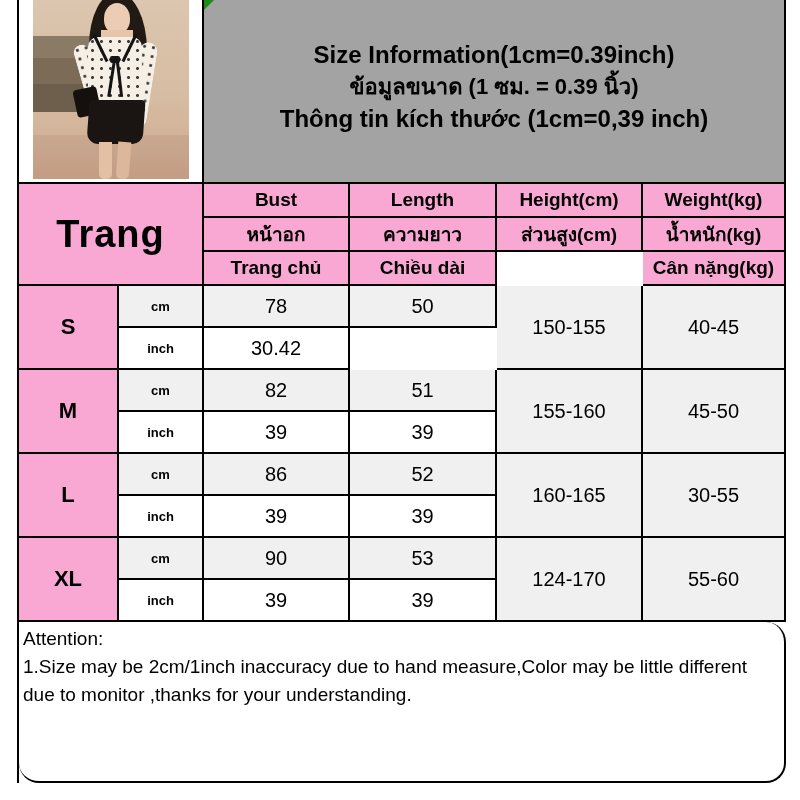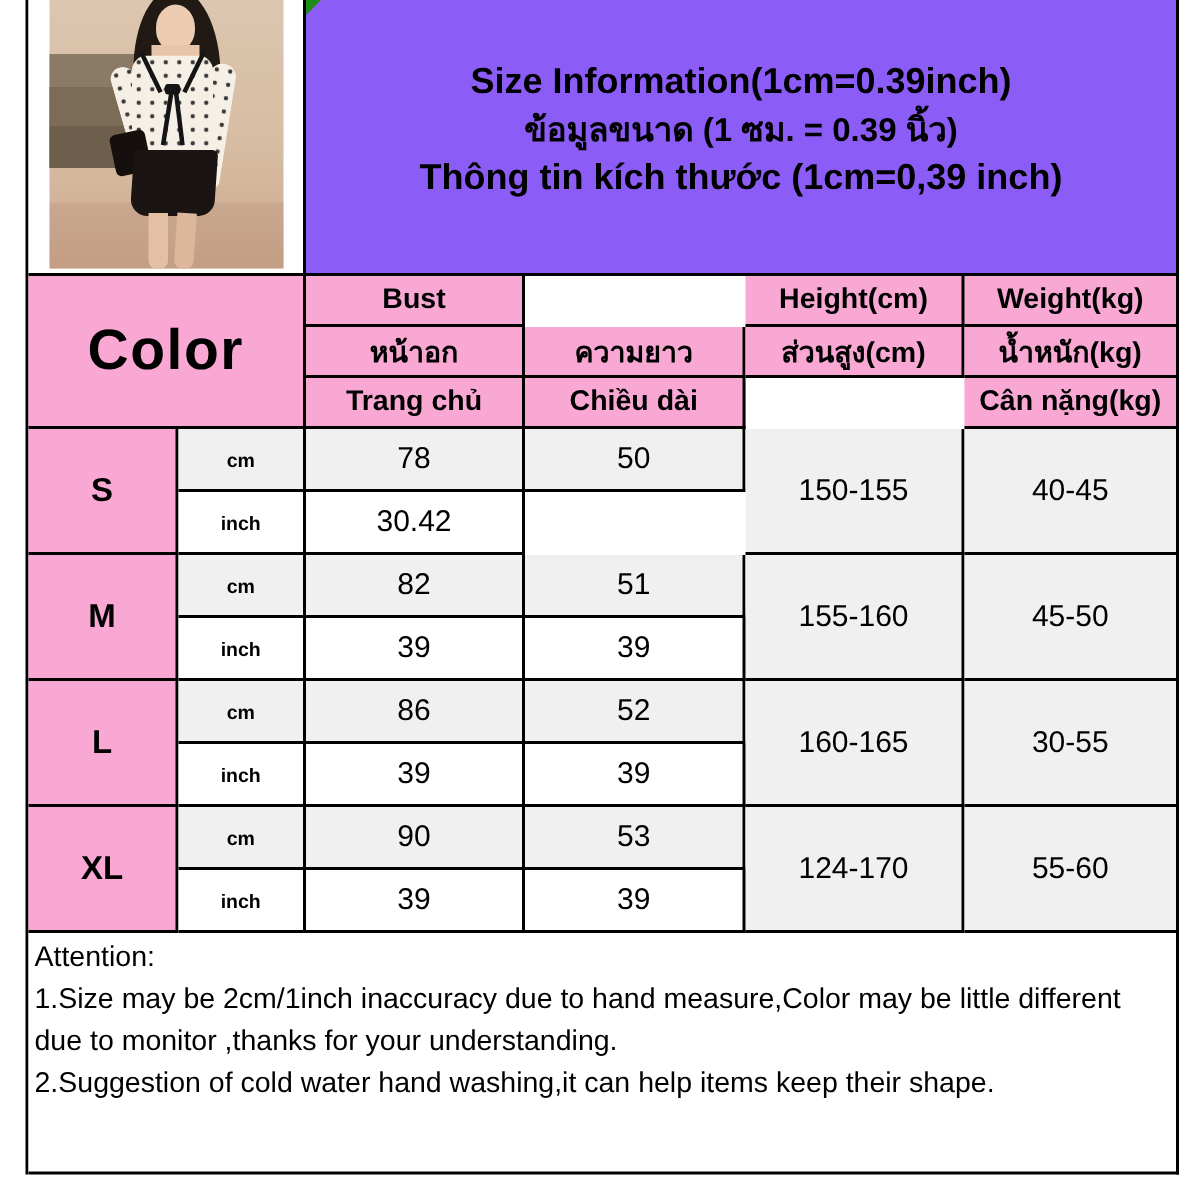--- a/index.html
+++ b/index.html
@@ -25,7 +25,7 @@
   .bg-hd{background:#f9a8d4;}
   .bg-lt{background:#f0f0f0;}
   .bg-w{background:#ffffff;}
-  .bg-title{background:#8b5cf6;}
+  .bg-title{background:#a3a3a3;}
 
   .title-cell{flex-direction:column;justify-content:flex-start;padding-top:42px;gap:6px;}
   .t-en{font-size:24px;font-weight:bold;line-height:26px;}

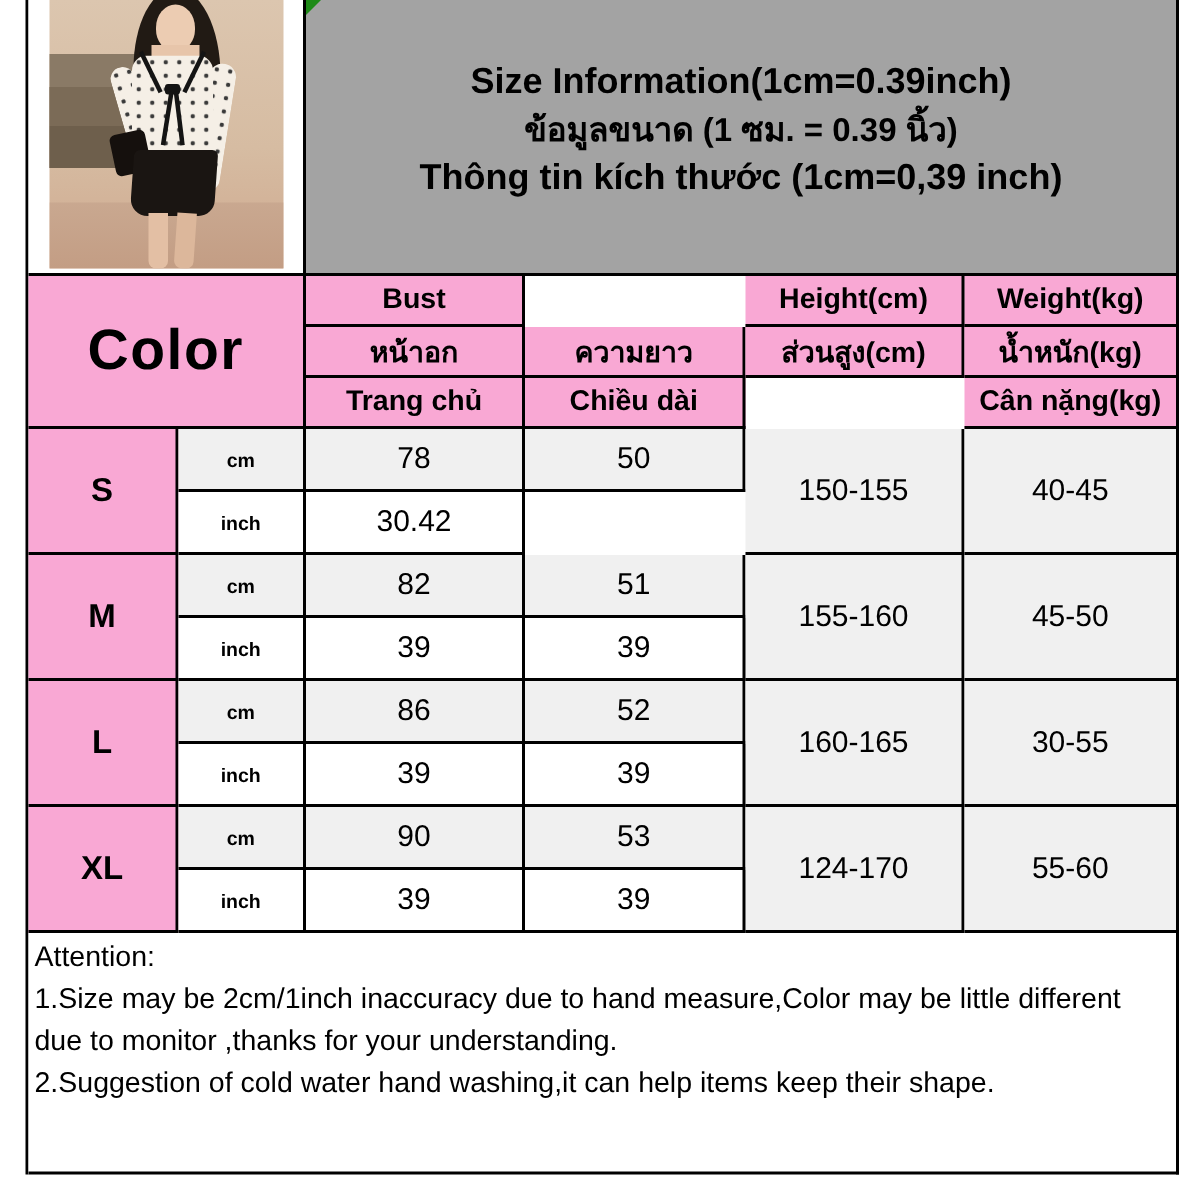--- a/index.html
+++ b/index.html
@@ -119,6 +119,7 @@
   <div class="c bg-hd size-big" style="grid-area:2/1/5/3">Color</div>
 
   <div class="c bg-hd hd" style="grid-area:2/3/3/4">Bust</div>
+  <div class="c bg-hd hd" style="grid-area:2/4/3/5">Length</div>
   <div class="c bg-hd hd" style="grid-area:2/6/3/7">Weight(kg)</div>
   <div class="c bg-hd hd" style="grid-area:2/5/3/6">Height(cm)</div>
 

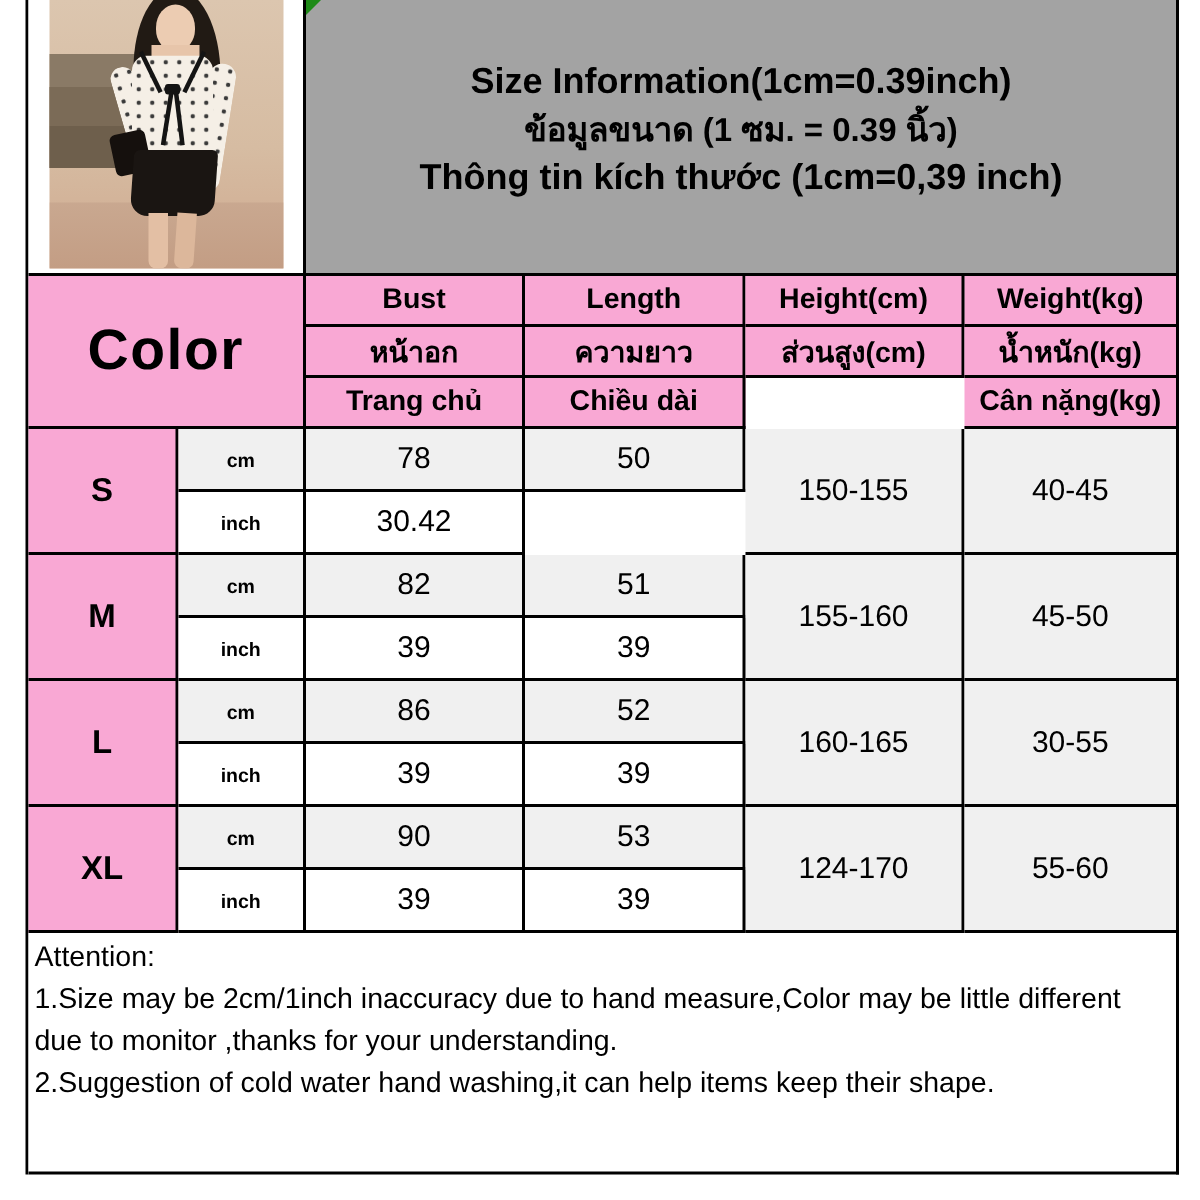--- a/index.html
+++ b/index.html
@@ -116,7 +116,7 @@
     <div class="t-vi">Thông tin kích thước (1cm=0,39 inch)</div>
   </div>
 
-  <div class="c bg-hd size-big" style="grid-area:2/1/5/3">Color</div>
+  <div class="c bg-hd size-big" style="grid-area:2/1/5/3">Trang</div>
 
   <div class="c bg-hd hd" style="grid-area:2/3/3/4">Bust</div>
   <div class="c bg-hd hd" style="grid-area:2/4/3/5">Length</div>

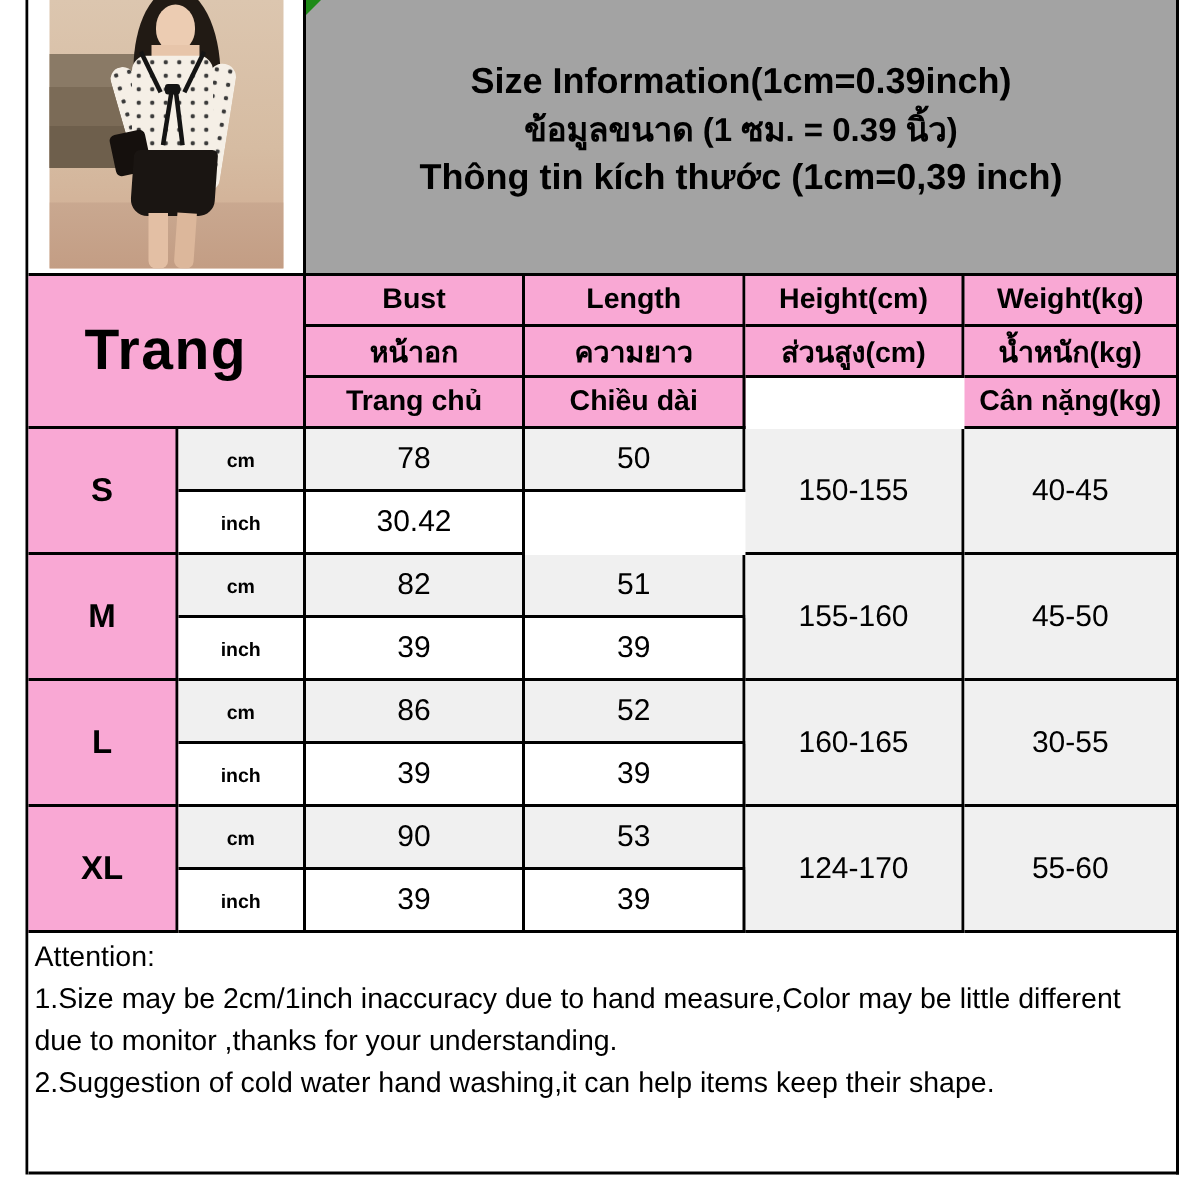--- a/index.html
+++ b/index.html
@@ -44,7 +44,7 @@
 
   .attention-cell{
     align-items:flex-start;justify-content:flex-start;flex-direction:column;
-    padding:3px 4px;font-size:19px;line-height:28px;
+    padding:3px 4px;font-size:19px;line-height:28px;border-radius:20px;
   }
   .attention-cell div{width:100%;}
 

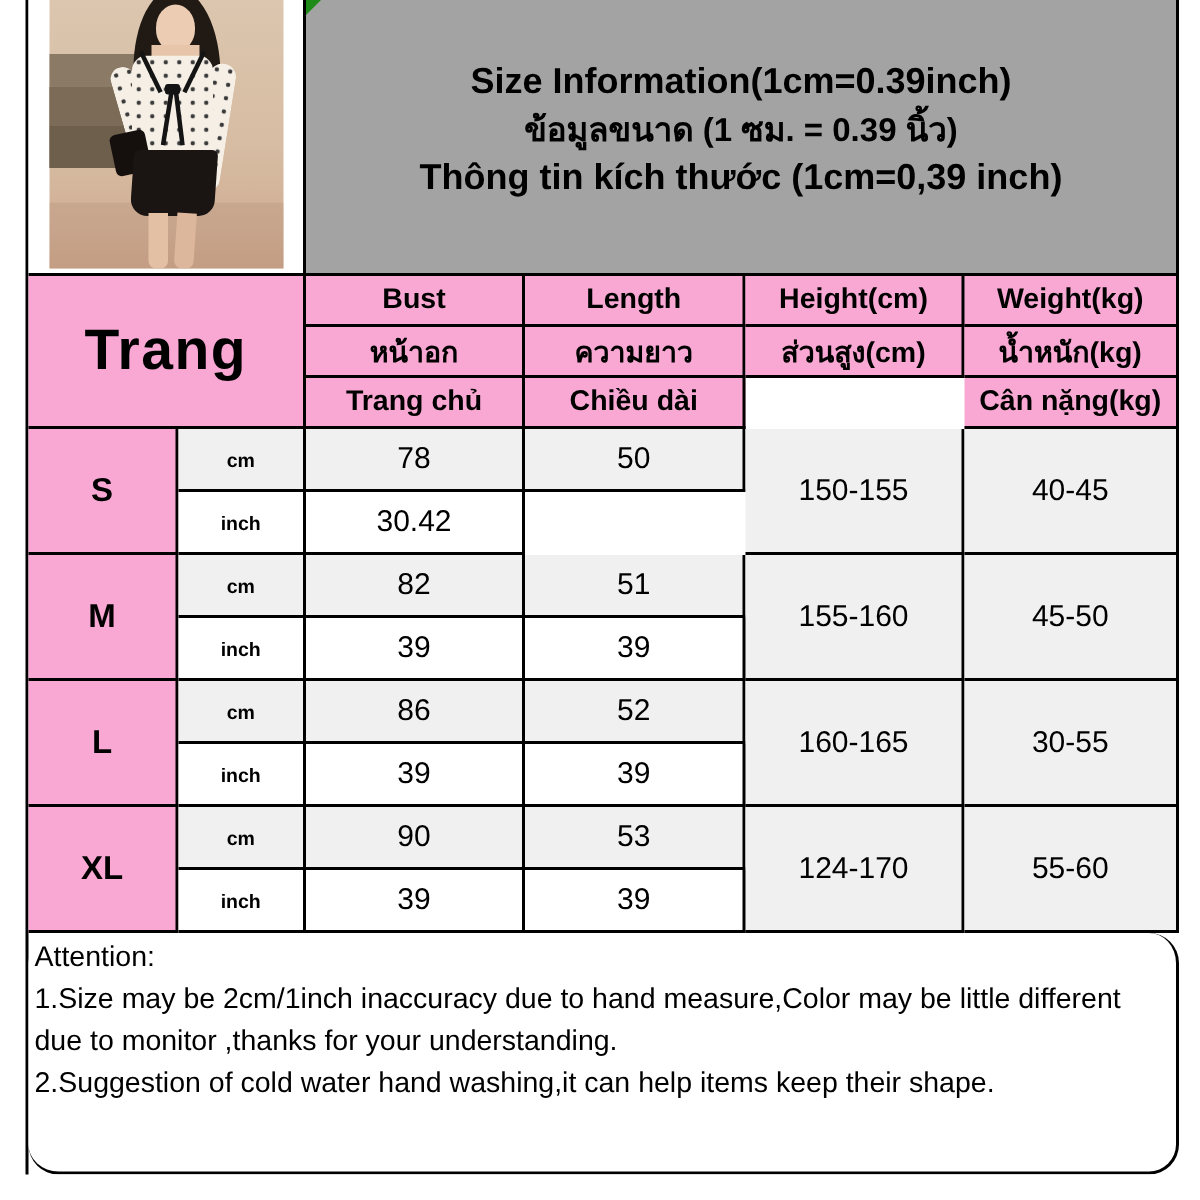--- a/index.html
+++ b/index.html
@@ -174,7 +174,6 @@
   <div class="c bg-w attention-cell" style="grid-area:13/1/14/7">
     <div>Attention:</div>
     <div>1.Size may be 2cm/1inch inaccuracy due to hand measure,Color may be little different due to monitor ,thanks for your understanding.</div>
-    <div>2.Suggestion of cold water hand washing,it can help items keep their shape.</div>
   </div>
 
 </div>

